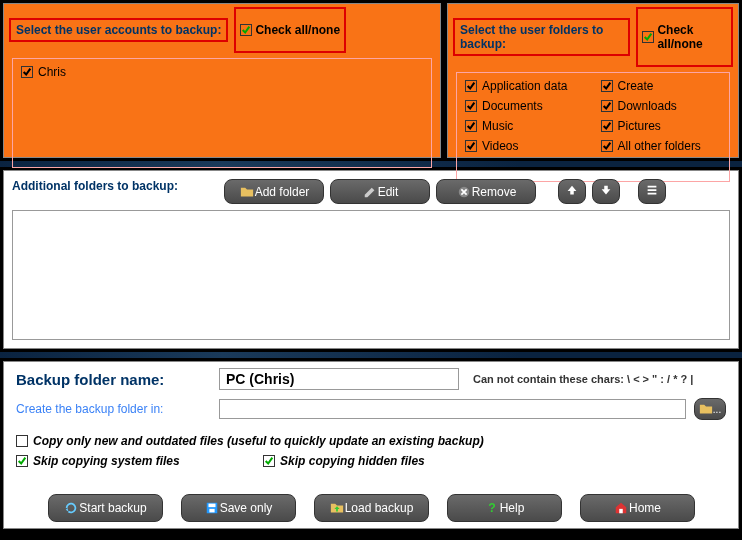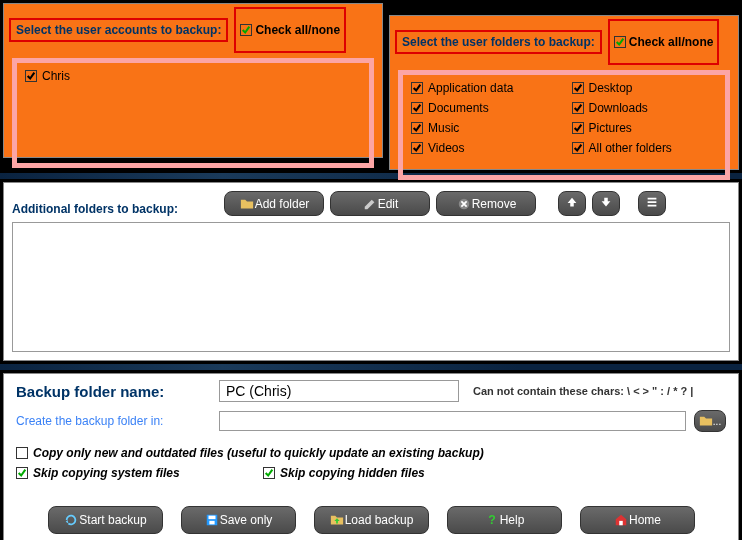--- a/index.html
+++ b/index.html
@@ -8,7 +8,7 @@
   .top-row { display: flex; gap: 6px; padding: 3px; }
   .panel { background: #f97316; border: 1px solid #888; }
   .panel-accounts { flex: 1; height: 155px; }
-  .panel-folders { width: 350px; height: 155px; margin-top: 12px; }
+  .panel-folders { width: 292px; height: 155px; }
   
   .panel-header { display: flex; align-items: center; padding: 3px 5px 5px 5px; gap: 6px; }
   .title-box { border: 2px solid #d00; padding: 3px 5px; font-weight: bold; color: #003366; }

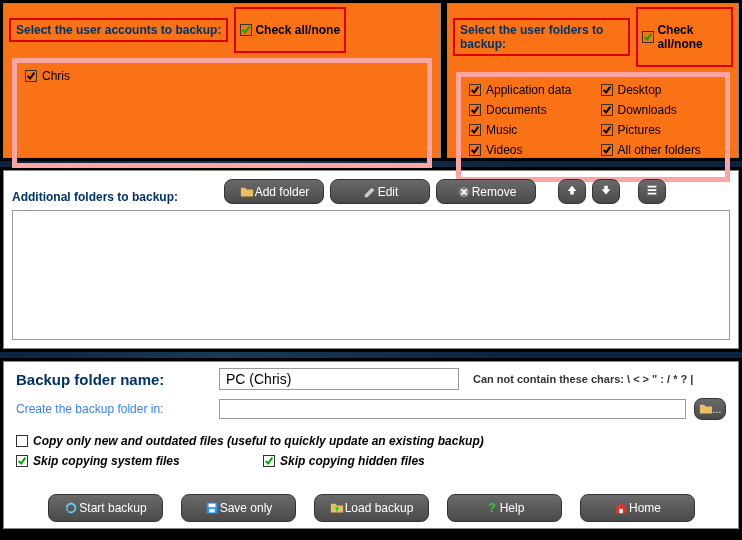--- a/index.html
+++ b/index.html
@@ -14,7 +14,7 @@
   .title-box { border: 2px solid #d00; padding: 3px 5px; font-weight: bold; color: #003366; }
   .checkall-box { border: 2px solid #d00; padding: 14px 4px; display: flex; align-items: center; gap: 3px; font-weight: bold; }
   
-  .list-box { margin: 0 8px 8px 8px; border: 5px solid #fca5a5; height: 110px; padding: 6px 8px; }
+  .list-box { margin: 0 8px 8px 8px; border: 1px solid #fca5a5; height: 110px; padding: 6px 8px; }
   .list-box.grid { display: grid; grid-template-columns: 1fr 1fr; gap: 6px 15px; align-content: start; }
   .item { display: flex; align-items: center; gap: 5px; }
   

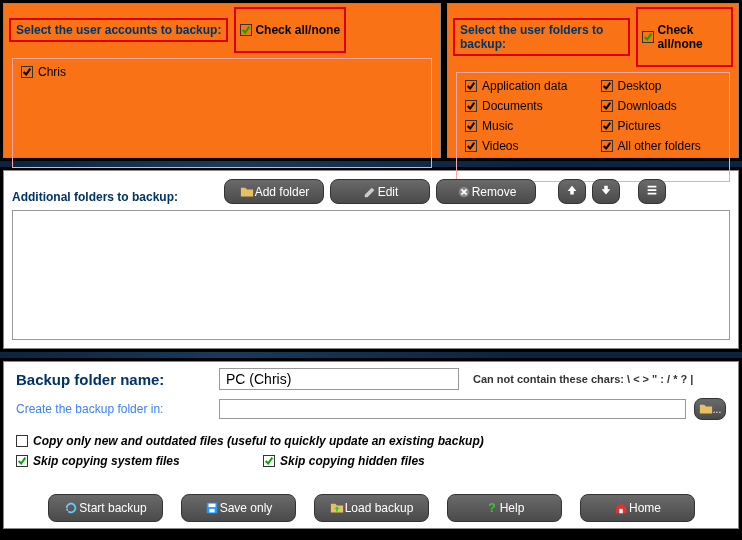--- a/index.html
+++ b/index.html
@@ -108,7 +108,7 @@
               <path d="M2 6 L5 9 L10 2"></path>
             </svg>
           </span>
-          <span>Desktop</span>
+          <span>Create</span>
         </div>
       <div class="item">
           <span class="check">

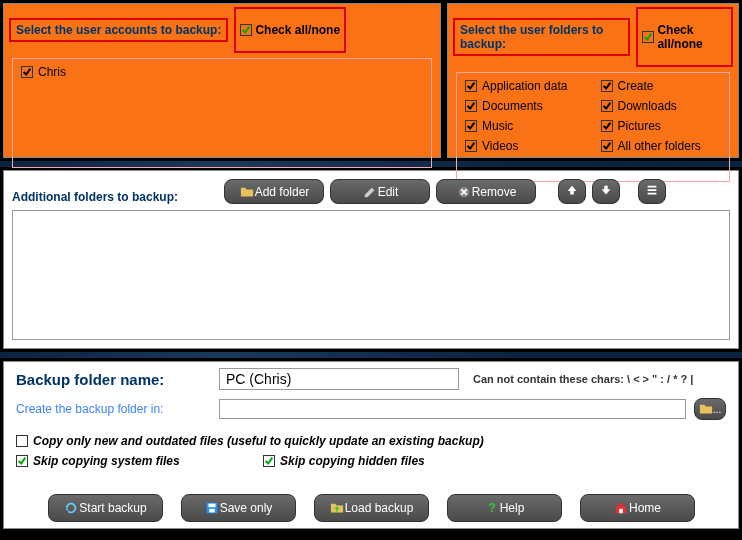--- a/index.html
+++ b/index.html
@@ -25,7 +25,7 @@
   .divider { height: 6px; background: linear-gradient(90deg, #0a2340, #1a3a5a 30%, #0a2340 70%); }
   
   .mid-panel { background: #fff; margin: 3px; border: 1px solid #888; padding: 8px; }
-  .mid-top { display: flex; align-items: flex-end; gap: 6px; margin-bottom: 6px; }
+  .mid-top { display: flex; align-items: flex-start; gap: 6px; margin-bottom: 6px; }
   .mid-label { font-weight: bold; color: #003366; flex-shrink: 0; margin-right: 40px; }
   
   .btn { background: linear-gradient(#6a6a6a, #4a4a4a); color: #fff; border: 1px solid #333; border-radius: 8px; height: 25px; display: inline-flex; align-items: center; justify-content: center; gap: 0; font-size: 12px; cursor: pointer; padding: 0 10px; min-width: 100px; }

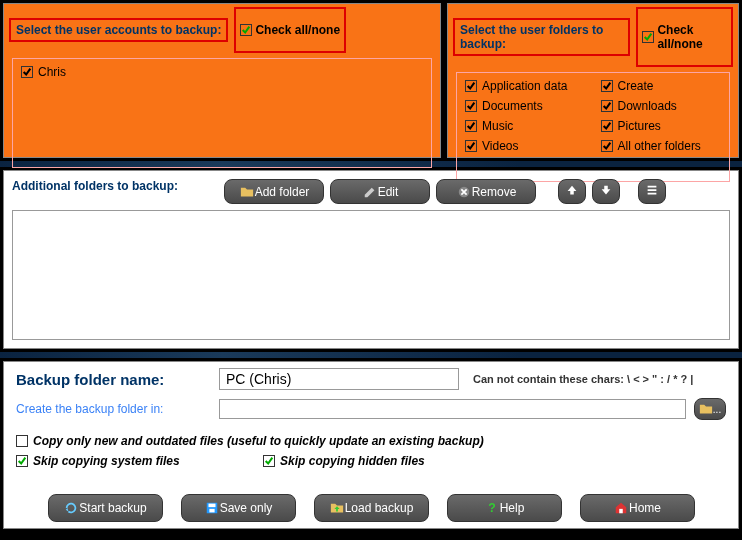--- a/index.html
+++ b/index.html
@@ -39,7 +39,7 @@
   .row { display: flex; align-items: center; gap: 8px; margin-bottom: 8px; }
   .row-label1 { font-weight: bold; font-size: 15px; color: #003366; width: 195px; }
   .row-label2 { font-weight: normal; color: #3b82f6; width: 195px; }
-  .input { border: 1px solid #999; height: 22px; padding: 2px 6px; font-size: 14px; font-weight: normal; width: 240px; }
+  .input { border: 1px solid #999; height: 22px; padding: 2px 6px; font-size: 14px; font-weight: bold; width: 240px; }
   .input2 { border: 1px solid #999; height: 20px; flex: 1; padding: 2px 6px; }
   .hint { font-size: 11px; font-weight: bold; color: #333; margin-left: 6px; }
   .btn-browse { min-width: 32px; width: 32px; height: 22px; }

